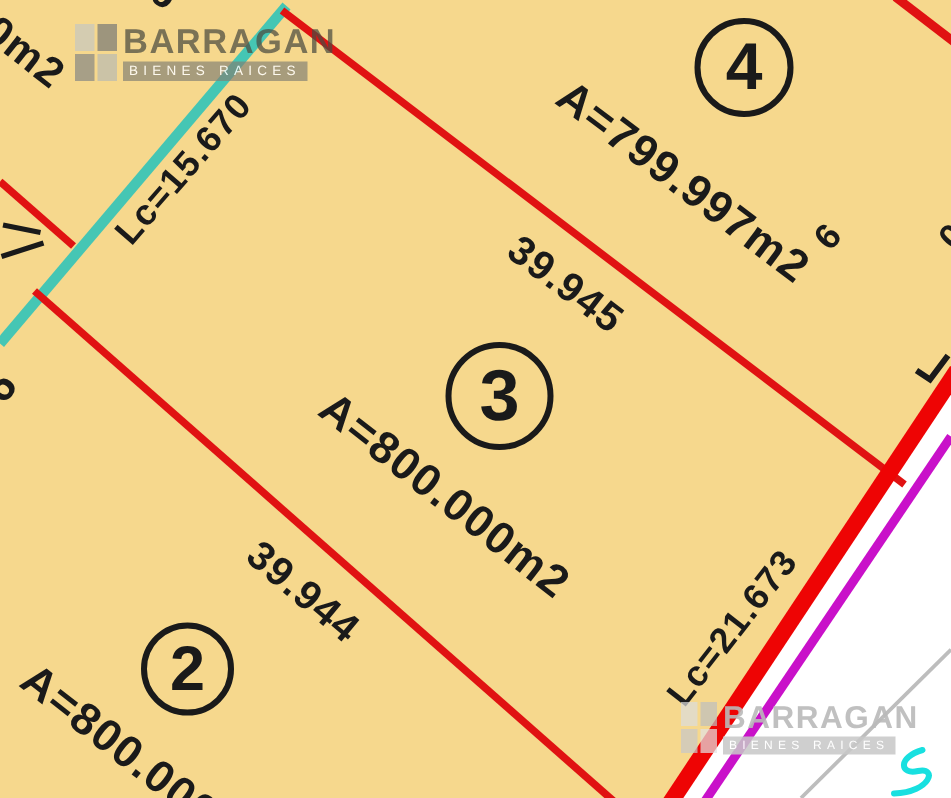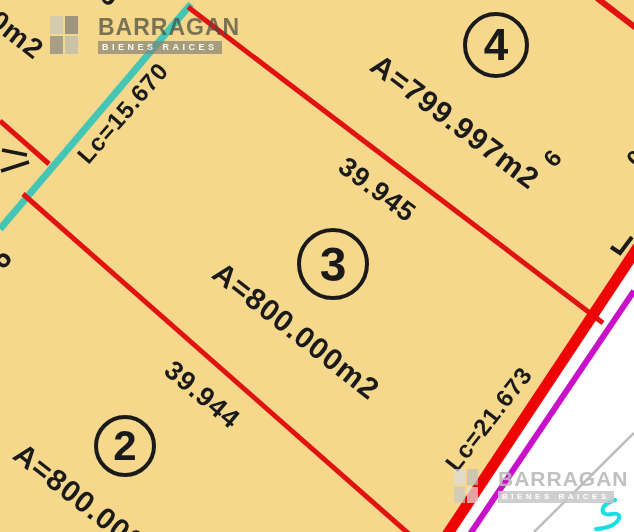--- a/index.html
+++ b/index.html
@@ -31,7 +31,7 @@
   }
   .wm{
     position:absolute;
-    display:flex;gap:20px;align-items:flex-end;
+    display:flex;gap:4px;align-items:flex-start;
     z-index:3;
   }
   .wm-logo{

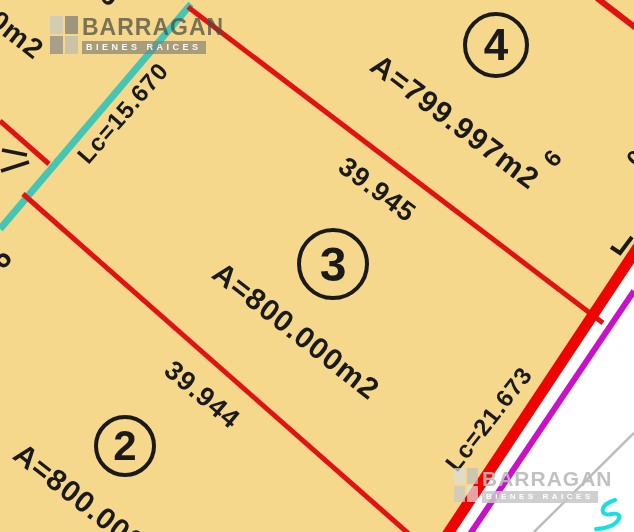--- a/index.html
+++ b/index.html
@@ -44,7 +44,7 @@
   .wm-text{display:flex;flex-direction:column;}
   .wm-brand{font-weight:700;line-height:1;}
   .wm-tagline{
-    font-weight:700;color:#ffffff;
+    font-weight:400;color:#ffffff;
     padding:1px 4px;margin-top:2px;
     width:max-content;line-height:1.2;
   }

